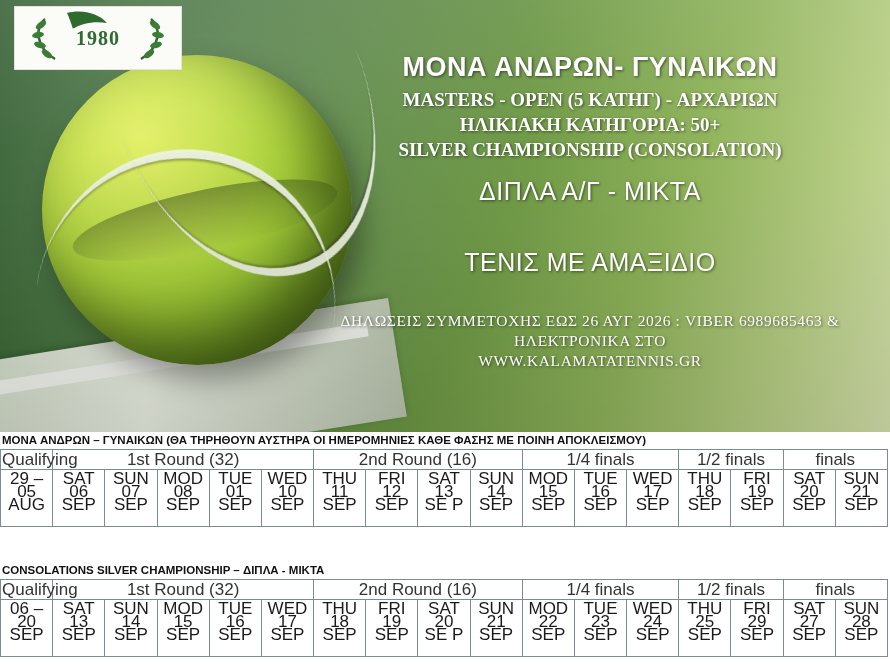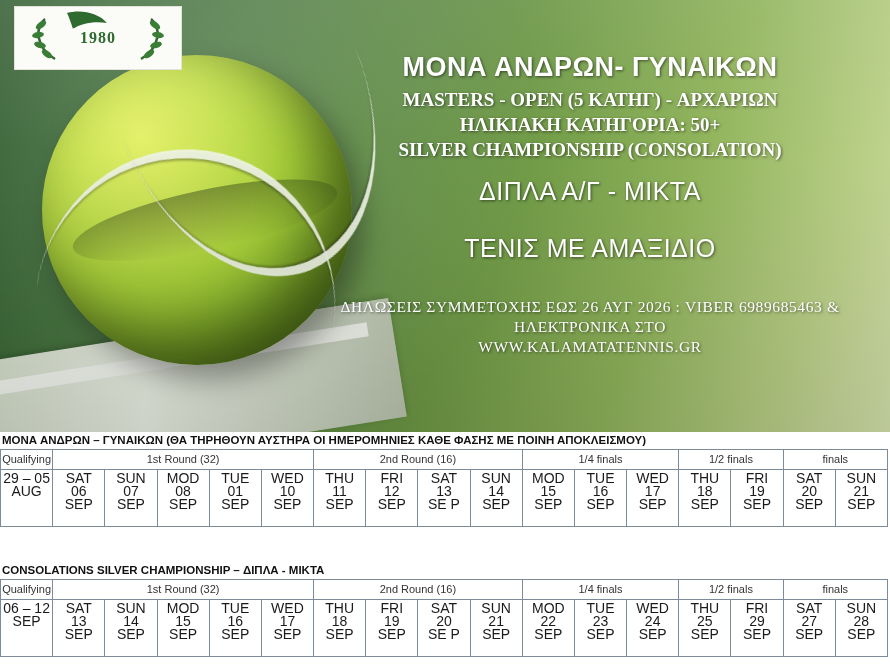--- a/index.html
+++ b/index.html
@@ -64,7 +64,7 @@
     display:flex;align-items:center;justify-content:center;
   }
   .logo-year{
-    font-family:"Liberation Serif", serif;font-weight:bold;font-size:16px;color:#2f6a2f;letter-spacing:1px;
+    font-family:"Liberation Serif", serif;font-weight:bold;font-size:20px;color:#2f6a2f;letter-spacing:1px;
   }
   .logo svg{position:absolute;left:0;top:0;}
   

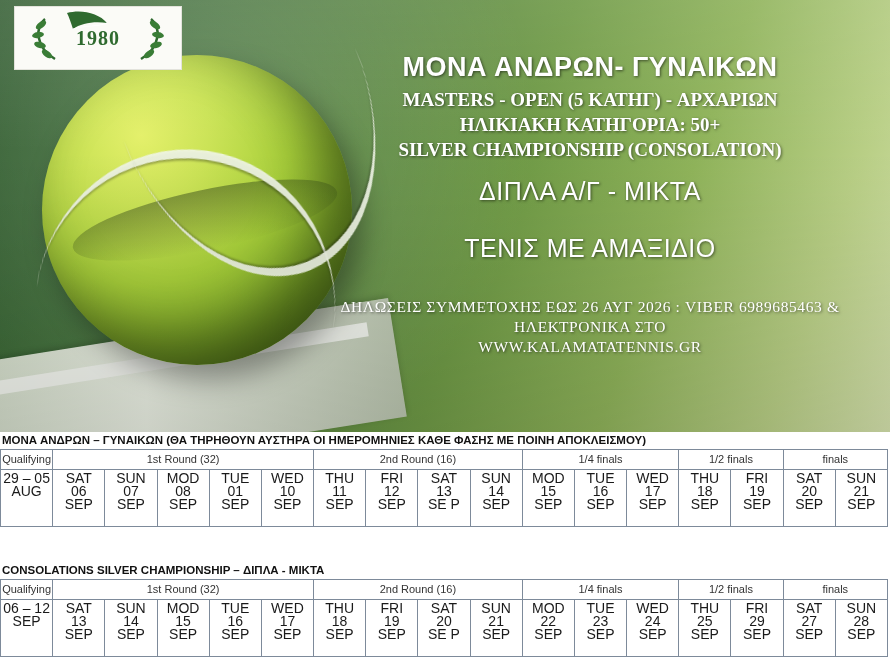--- a/index.html
+++ b/index.html
@@ -76,7 +76,7 @@
   .t-line2{font-family:"Liberation Serif", serif;font-weight:bold;font-size:19px;margin-bottom:3px;}
   .t-line3{font-family:"Liberation Serif", serif;font-weight:bold;font-size:19px;margin-bottom:3px;}
   .t-line4{font-family:"Liberation Serif", serif;font-weight:bold;font-size:19px;margin-bottom:16px;}
-  .t-line5{font-size:25px;margin-bottom:28px;letter-spacing:.5px;}
+  .t-line5{font-size:25px;margin-bottom:42px;letter-spacing:.5px;}
   .t-line6{font-size:25px;margin-bottom:34px;letter-spacing:.5px;}
   .t-sub{font-family:"Liberation Serif", serif;font-size:15.5px;line-height:20px;letter-spacing:.6px;}
   

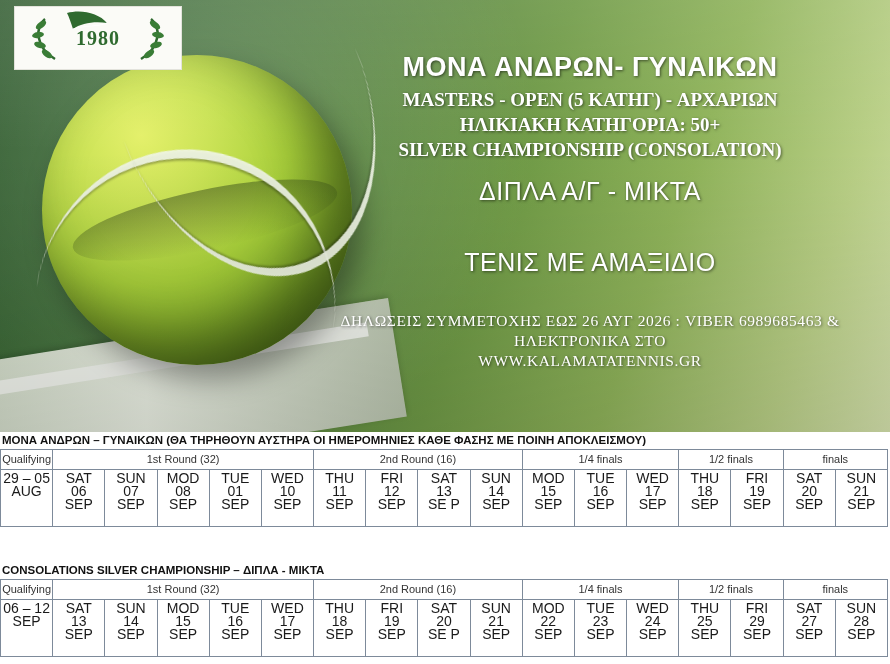--- a/index.html
+++ b/index.html
@@ -96,7 +96,7 @@
     line-height:13px;
   }
   tr.phase td{
-    font-size:11px;color:#333;padding:2px 1px;height:15px;vertical-align:middle;
+    font-size:17px;color:#333;padding:2px 1px;height:15px;vertical-align:middle;
   }
   .ph-qual{background:#dfe6ee;}
   .ph-r1{background:#dde7f1;}

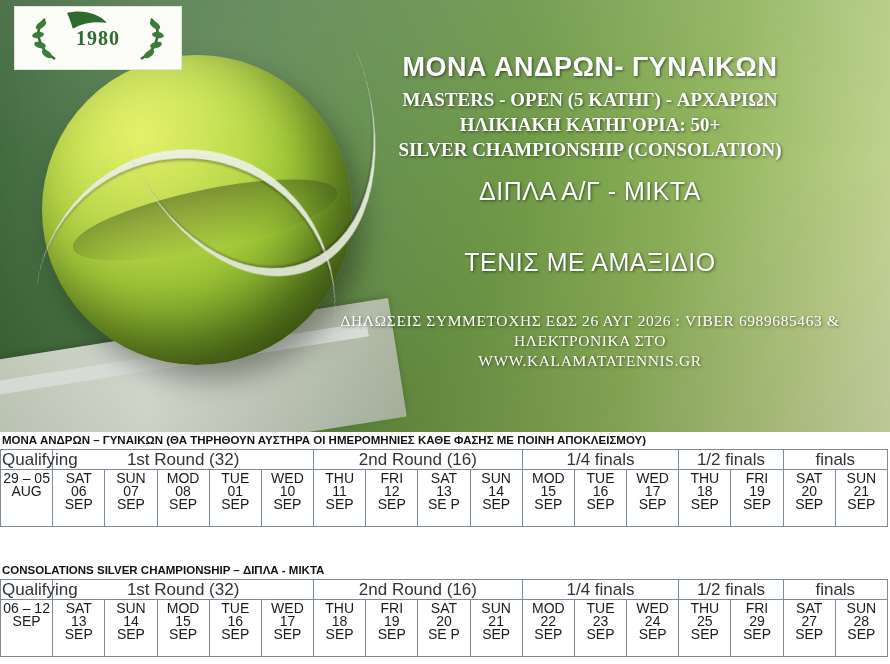--- a/index.html
+++ b/index.html
@@ -89,7 +89,7 @@
   table.sched{border-collapse:collapse;table-layout:fixed;width:888px;}
   table.sched td{
     border:1px solid #7d8a9a;
-    font-size:14px;color:#1a1a1a;
+    font-size:17px;color:#1a1a1a;
     text-align:center;vertical-align:top;
     padding:2px 1px;
     background:#ffffff;

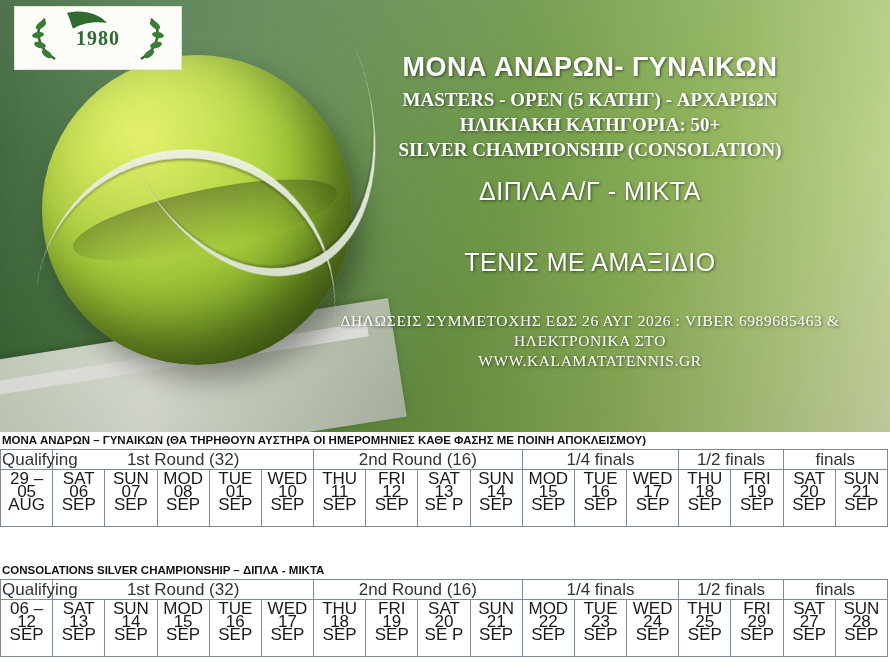--- a/index.html
+++ b/index.html
@@ -204,7 +204,7 @@
         <td class="ph-f" colspan="2">finals</td>
       </tr>
       <tr class="days">
-        <td class="range">06 – 12 SEP</td>
+        <td class="range">06 – 20 SEP</td>
         <td><span class="dow">SAT</span><span class="dnum">13</span><span class="dmon">SEP</span></td>
         <td><span class="dow">SUN</span><span class="dnum">14</span><span class="dmon">SEP</span></td>
         <td><span class="dow">MOD</span><span class="dnum">15</span><span class="dmon">SEP</span></td>

